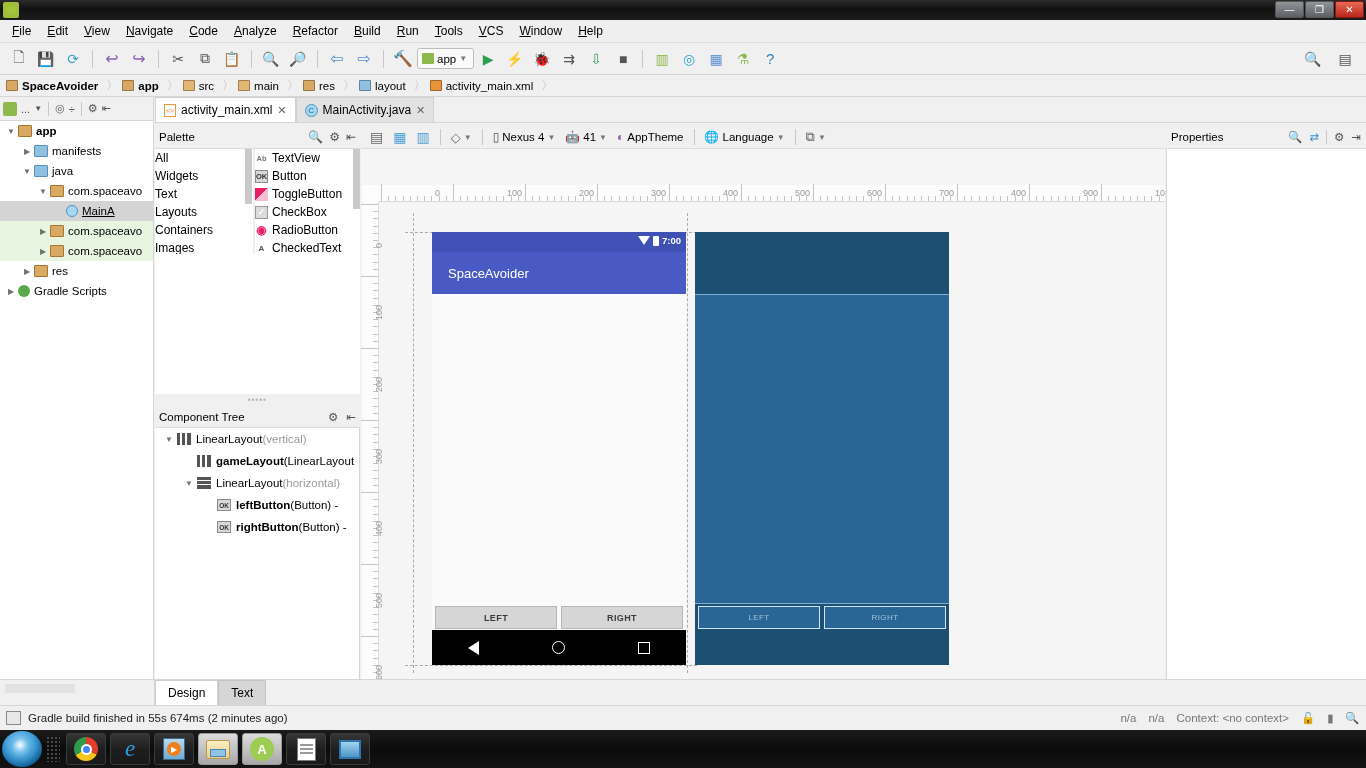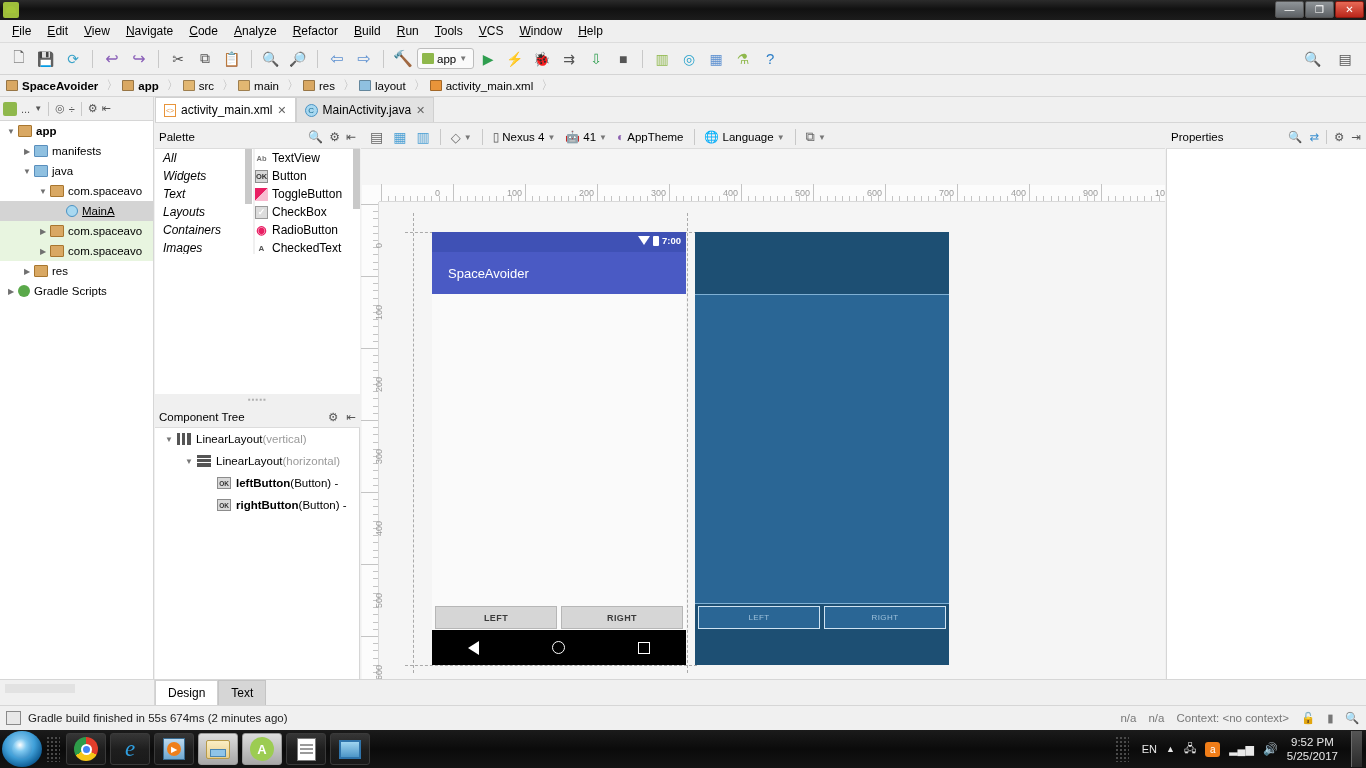--- a/index.html
+++ b/index.html
@@ -98,7 +98,7 @@
     position: absolute; left: 155px; top: 149px; width: 98px; height: 105px;
     background: #fff; overflow: hidden; font-size: 12px;
   }
-  .pal-left .row { height: 18px; padding-left: 8px; line-height: 18px; font-style: italic; }
+  .pal-left .row { height: 18px; line-height: 18px; }
   .pal-scroll { position: absolute; left: 245px; top: 149px; width: 7px; height: 105px; background: #fff; }
   .pal-scroll i { display: block; width: 7px; height: 55px; background: #c9c9c9; }
   .pal-right {

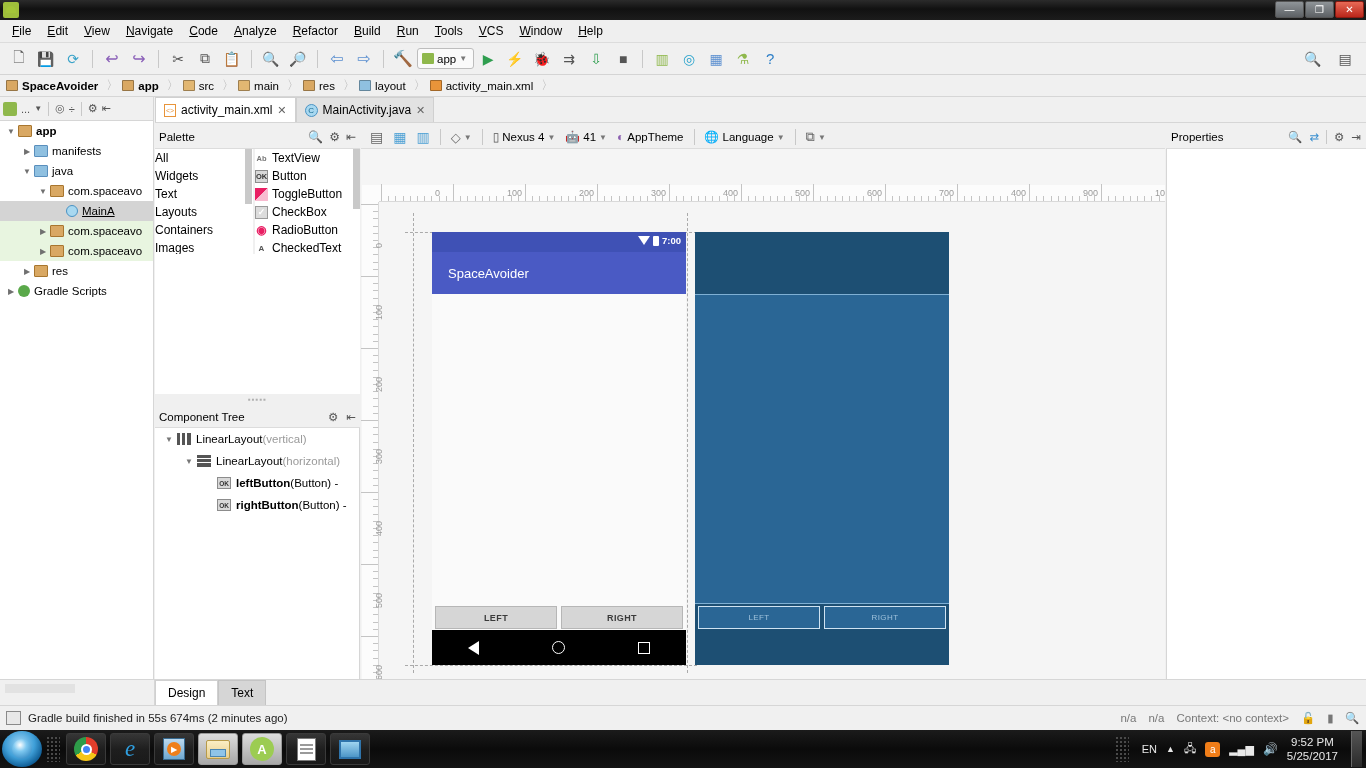--- a/index.html
+++ b/index.html
@@ -490,6 +490,12 @@
         <span class="ico ic-vert"></span>
         <span>LinearLayout</span>
         <span class="dim"> (vertical)</span>
+      </div>
+      <div class="ctrow" style="padding-left: 26px;">
+        <span class="arrow"></span>
+        <span class="ico ic-vert"></span>
+        <span style="font-weight: bold;">gameLayout</span>
+        <span class=""> (LinearLayout</span>
       </div>
       <div class="ctrow" style="padding-left: 26px;">
         <span class="arrow">▼</span>

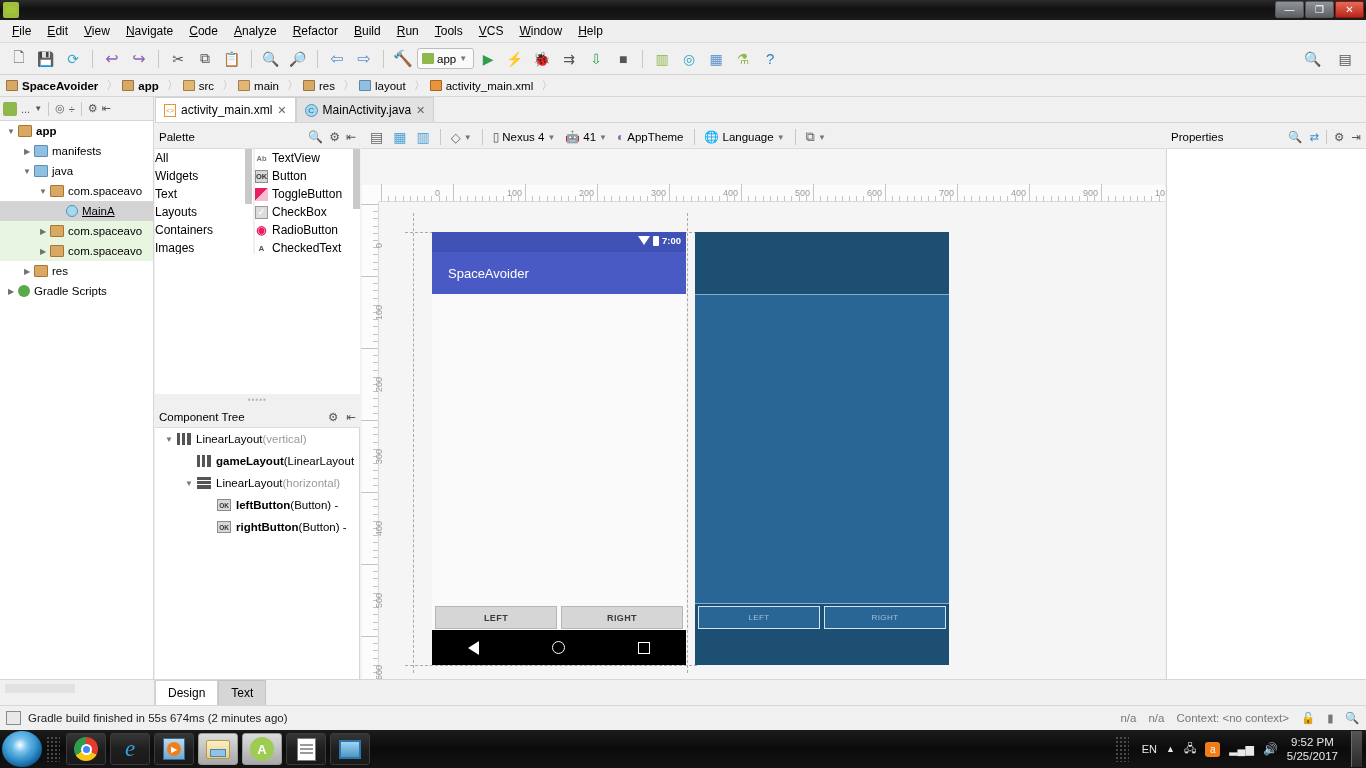--- a/index.html
+++ b/index.html
@@ -883,20 +883,6 @@
     <div class="tbtn pinned">
       <span style="width:22px;height:19px;background:linear-gradient(#9ed4f0,#4d96c7);border:2px solid #2f74ab;"></span>
     </div>
-    <div class="tray">
-      <span class="tb-grip"></span>
-      <span>EN</span>
-      <span style="font-size:9px;">▲</span>
-      <span style="font-size:11px;">🖧</span>
-      <span style="width:15px;height:15px;background:#f07d18;border-radius:3px;display:inline-block;color:#fff;font-size:10px;text-align:center;line-height:15px;">a</span>
-      <span style="font-size:11px;">▂▄▆</span>
-      <span style="font-size:12px;">🔊</span>
-      <span class="tray-clock">
-        <div>9:52 PM</div>
-        <div>5/25/2017</div>
-      </span>
-      <span class="showdesk"></span>
-    </div>
   </div>
 
 </div>

